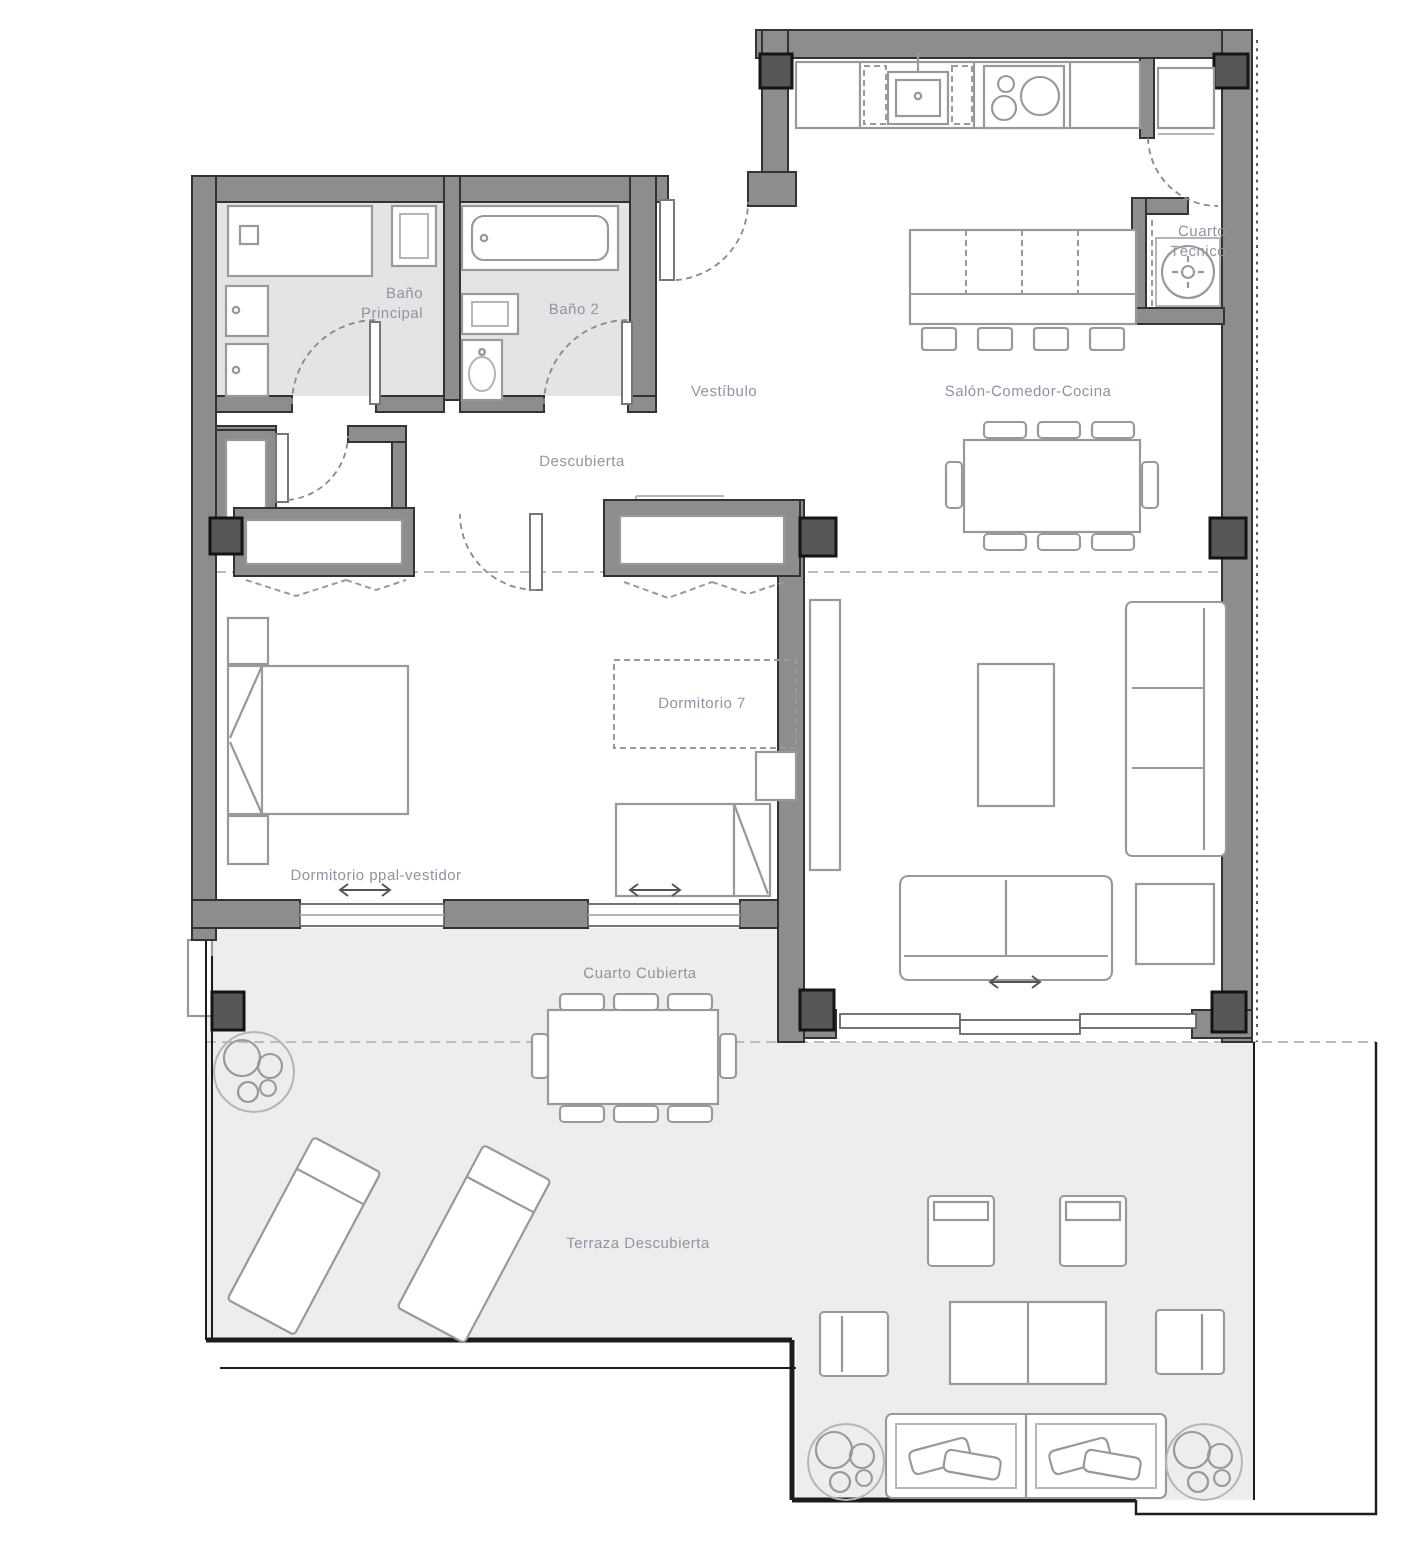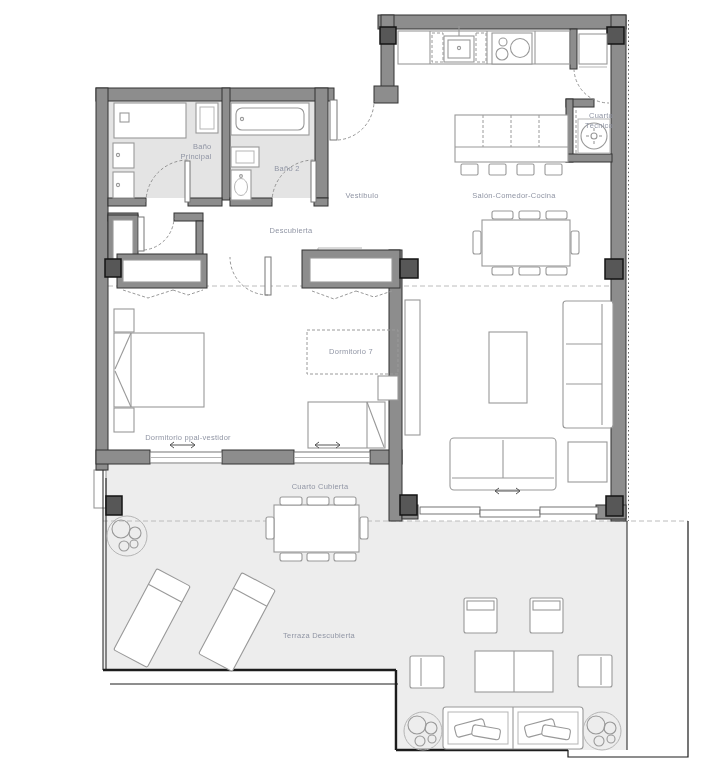--- a/index.html
+++ b/index.html
@@ -395,7 +395,7 @@
     <div>Baño</div>
     <div>Principal</div>
   </div>
-  <div class="lbl" style="left:287px;top:169px">Baño 2</div>
+  <div class="lbl" style="left:287px;top:155px">Baño 2</div>
   <div class="lbl" style="left:362px;top:196px">Vestíbulo</div>
   <div class="lbl" style="left:514px;top:196px">Salón-Comedor-Cocina</div>
   <div class="lbl" style="left:599px;top:121px">

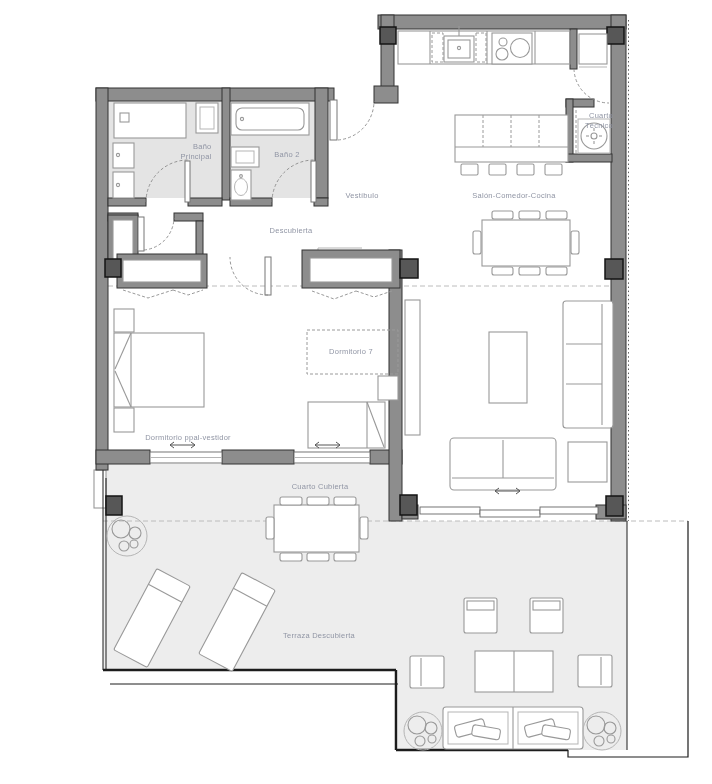--- a/index.html
+++ b/index.html
@@ -406,7 +406,7 @@
   <div class="lbl" style="left:351px;top:352px">Dormitorio 7</div>
   <div class="lbl" style="left:188px;top:438px">Dormitorio ppal-vestidor</div>
   <div class="lbl" style="left:320px;top:487px">Cuarto Cubierta</div>
-  <div class="lbl" style="left:319px;top:636px">Terraza Descubierta</div>
+  <div class="lbl" style="left:319px;top:622px">Terraza Descubierta</div>
 </div>
 
 </body></html>

